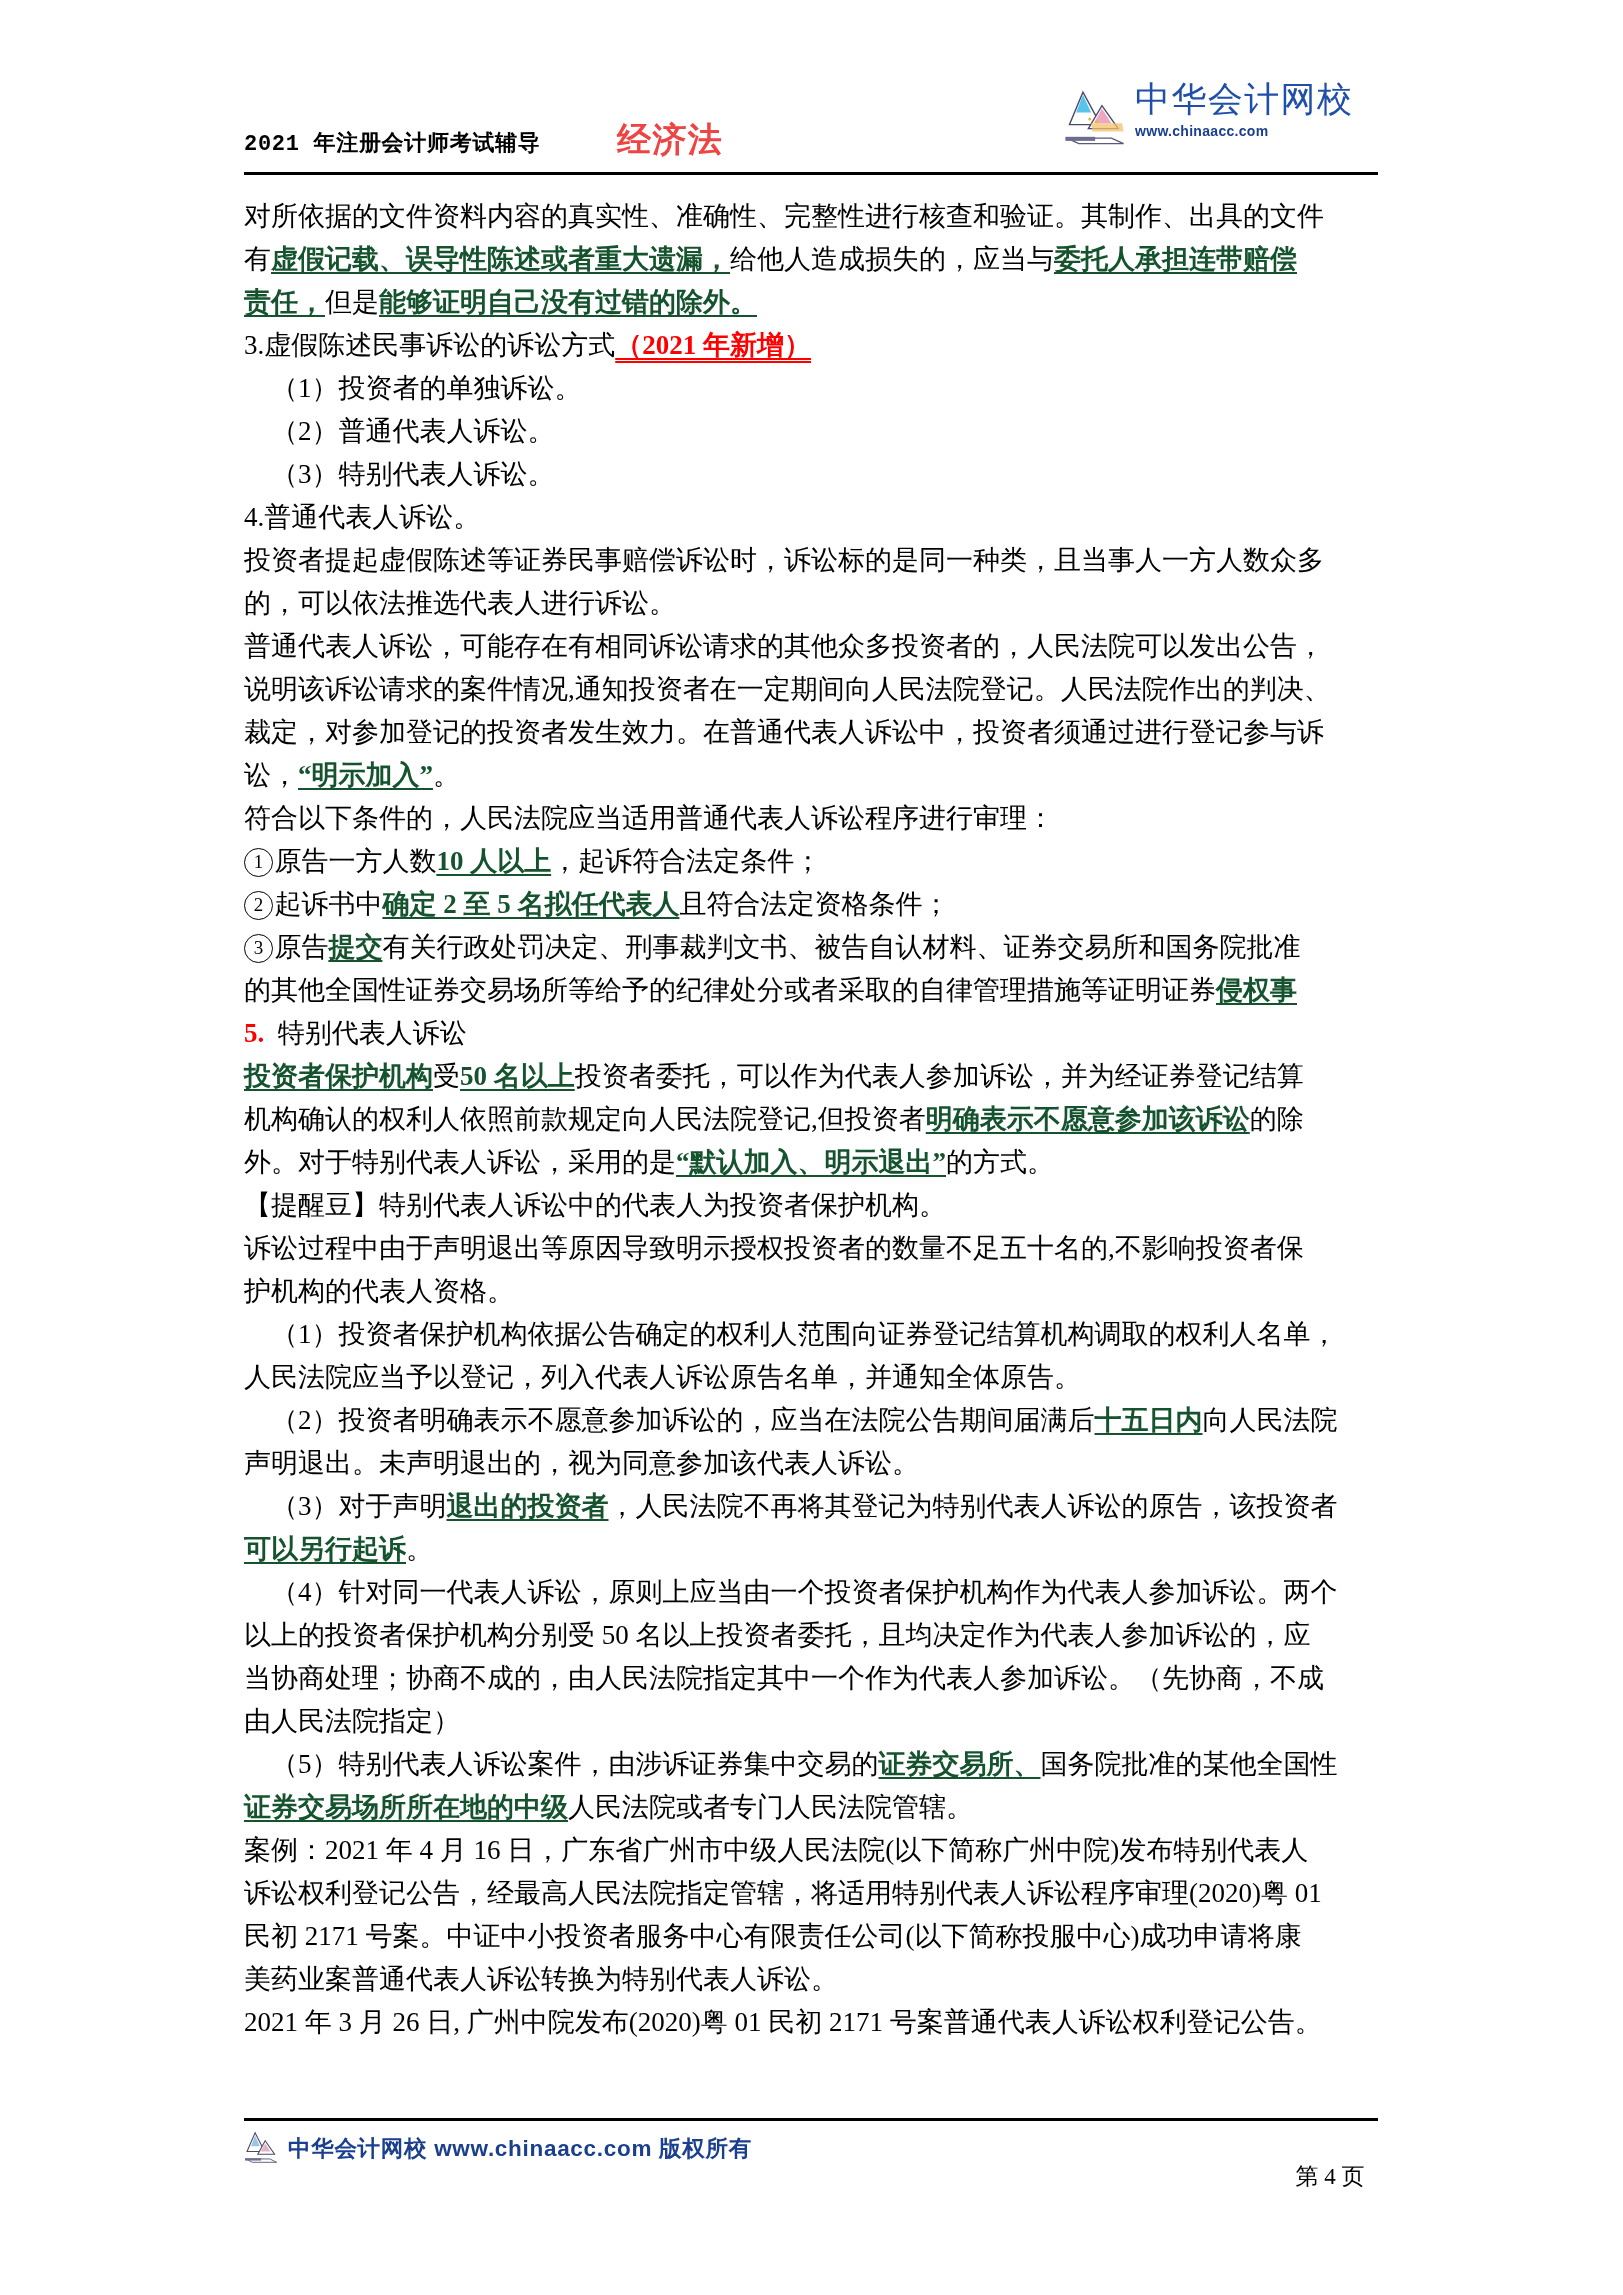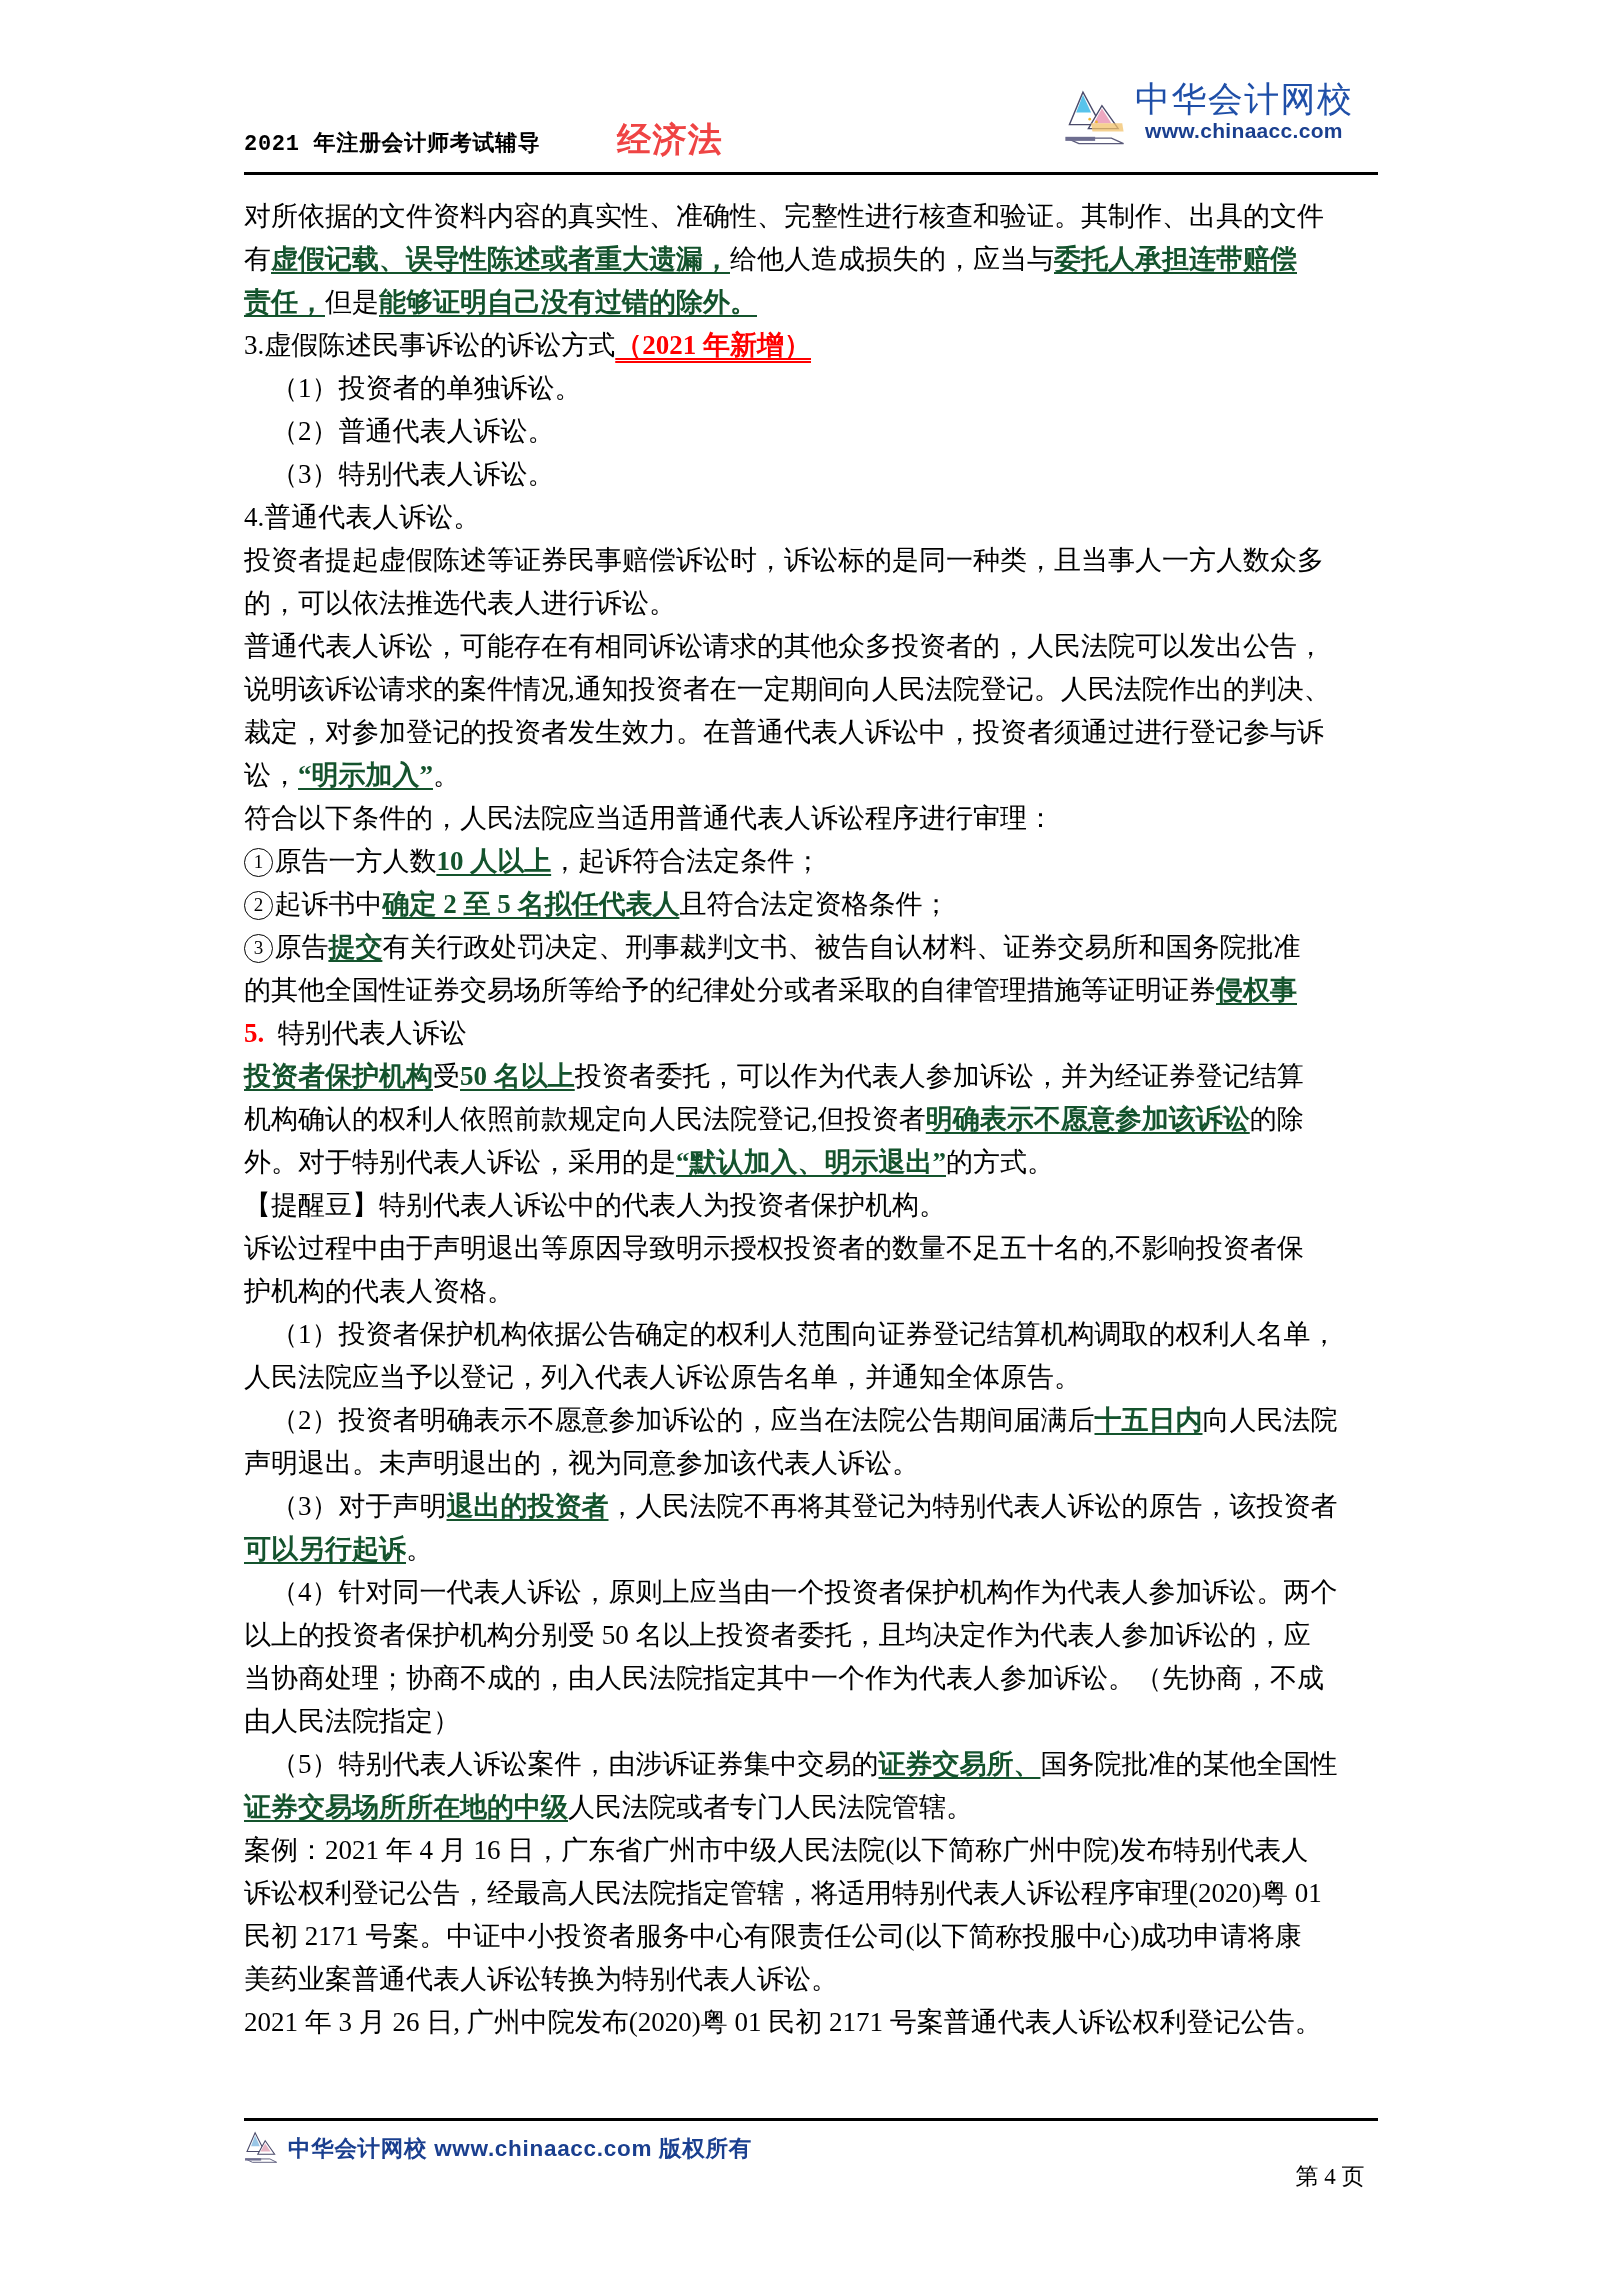--- a/index.html
+++ b/index.html
@@ -81,12 +81,11 @@
   .logo-url {
     font-family: "Liberation Sans", "DejaVu Sans", sans-serif;
     font-weight: bold;
-    font-size: 21px;
+    font-size: 14px;
     line-height: 24.5px;
     color: #1a3f8f;
     letter-spacing: 0.3px;
     white-space: nowrap;
-    margin-left: 10px;
   }
   .header-rule {
     position: absolute;

